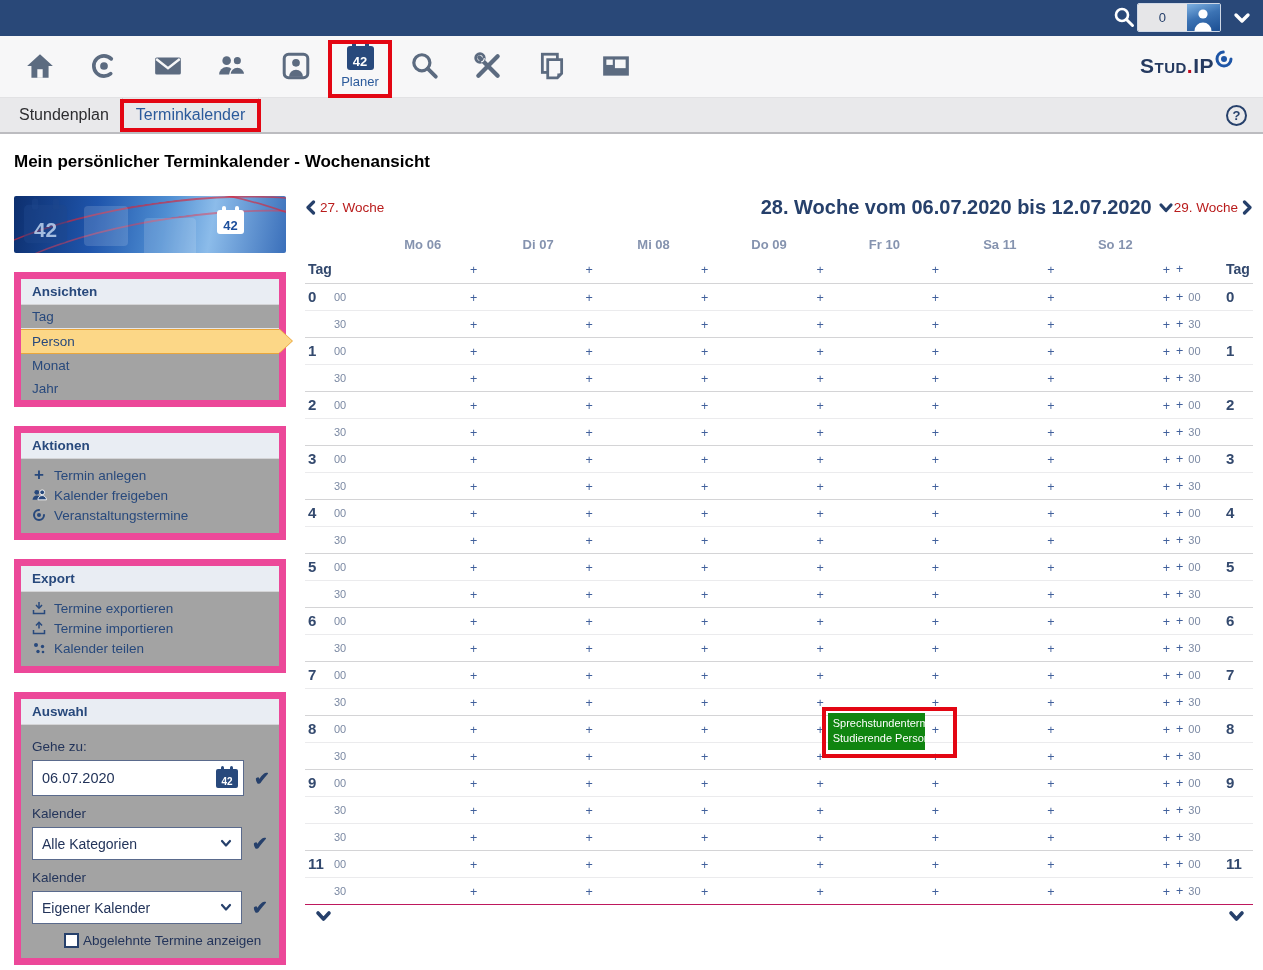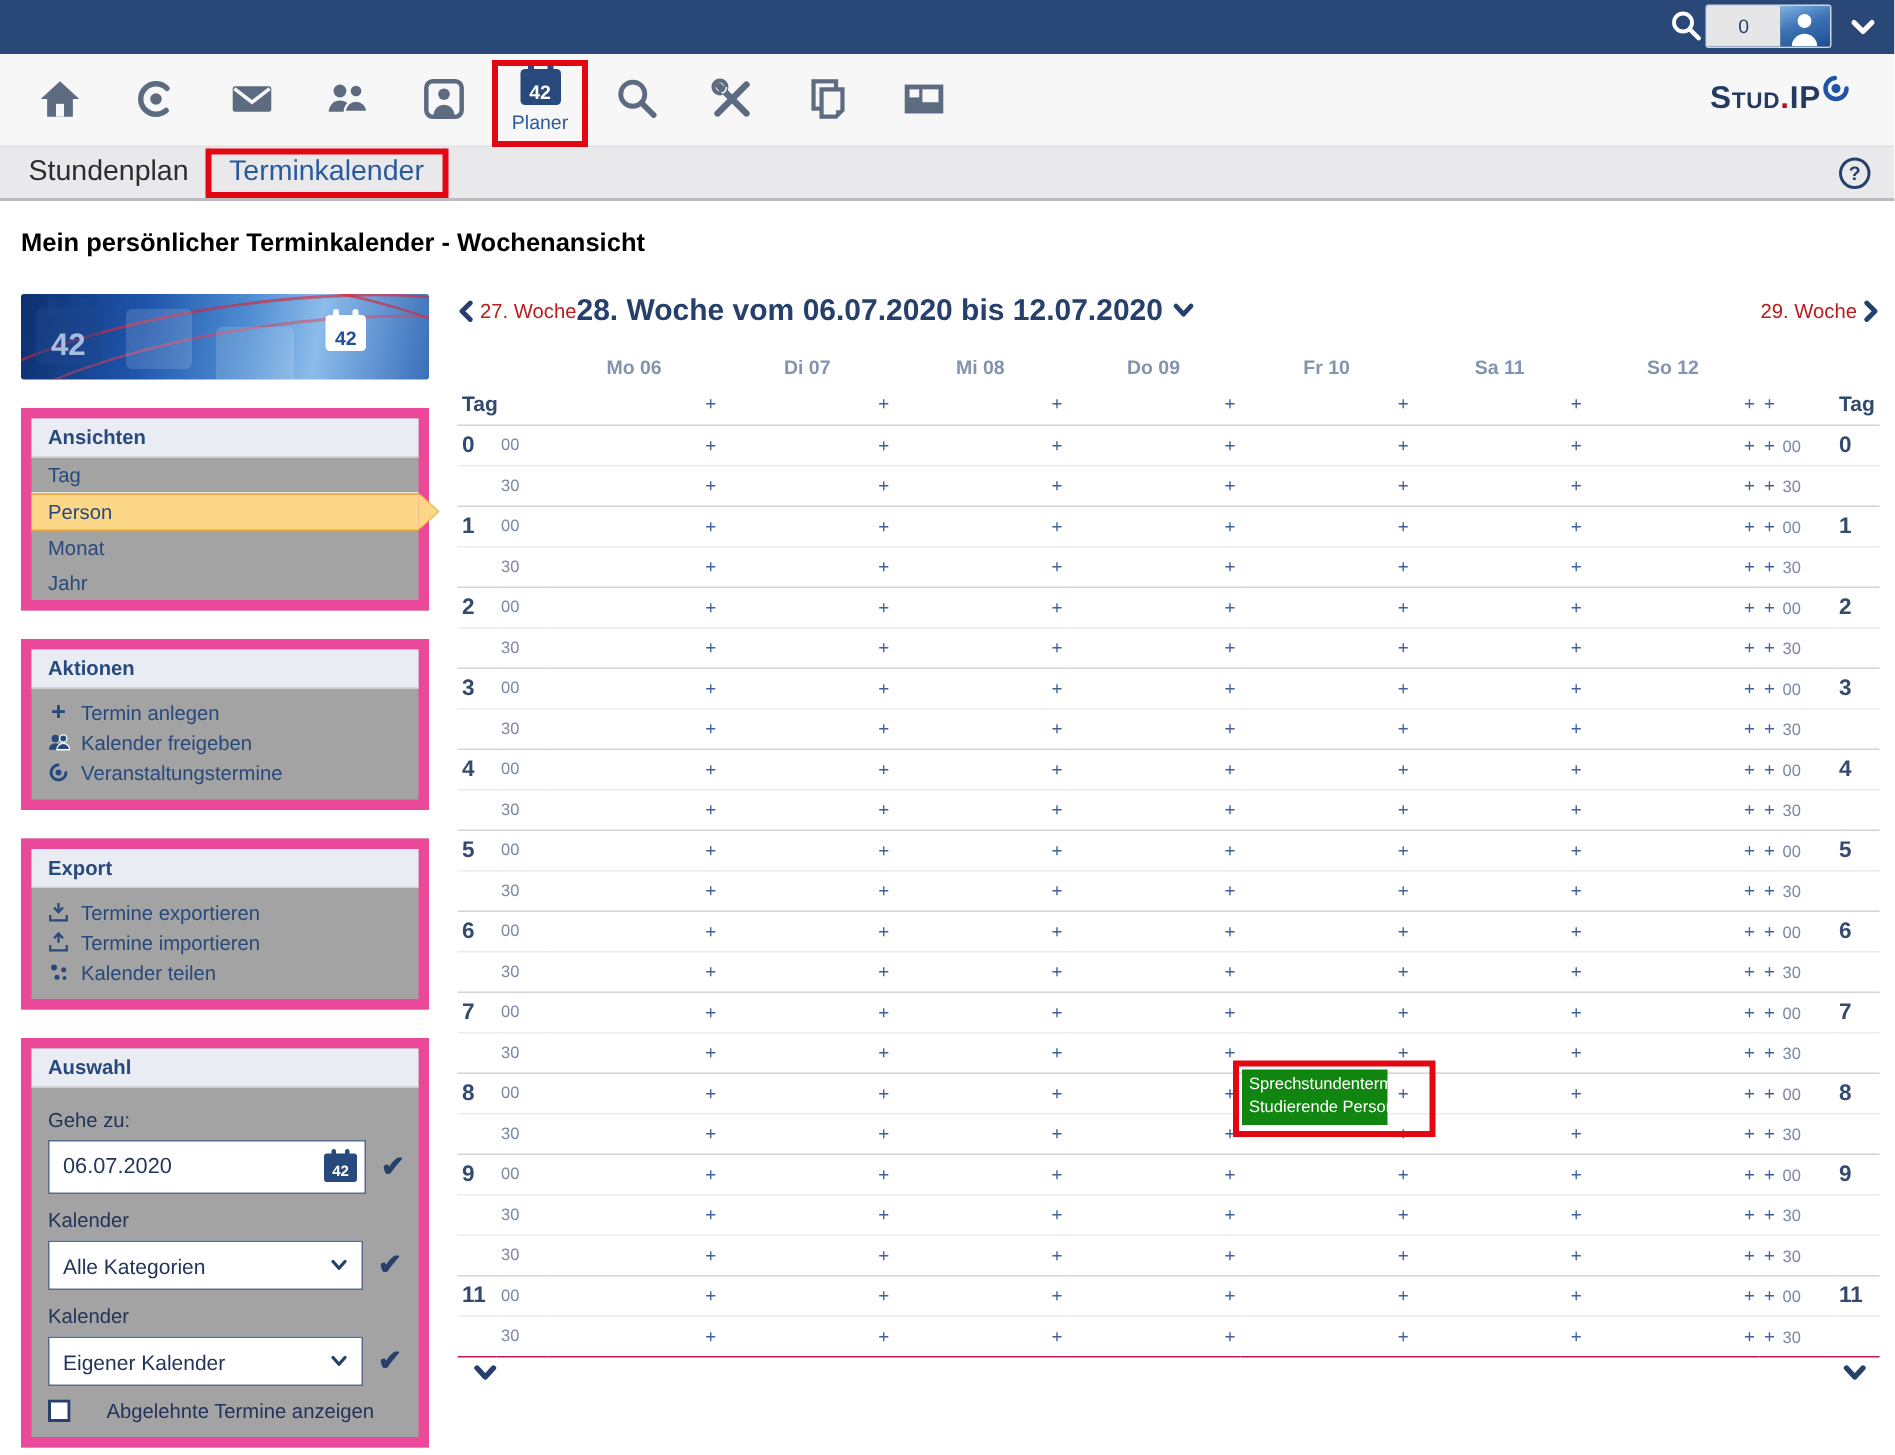--- a/index.html
+++ b/index.html
@@ -46,7 +46,7 @@
   
   .tabbar { height:36px; background:#e9e9eb; border-bottom:2px solid #bcbcc0;
     display:flex; align-items:stretch; padding-left:6px; position:relative; }
-  .tab { display:flex; align-items:center; padding:0 13px; font-size:19px; color:#2d2d30;
+  .tab { display:flex; align-items:center; padding:0 13px; font-size:16px; color:#2d2d30;
     cursor:pointer; position:relative; border-right:1px solid #cdcdd1; }
   .tab:first-child { border-left:1px solid #cdcdd1; border-left:none; }
   .tab.active { color:#2b5a9b; }

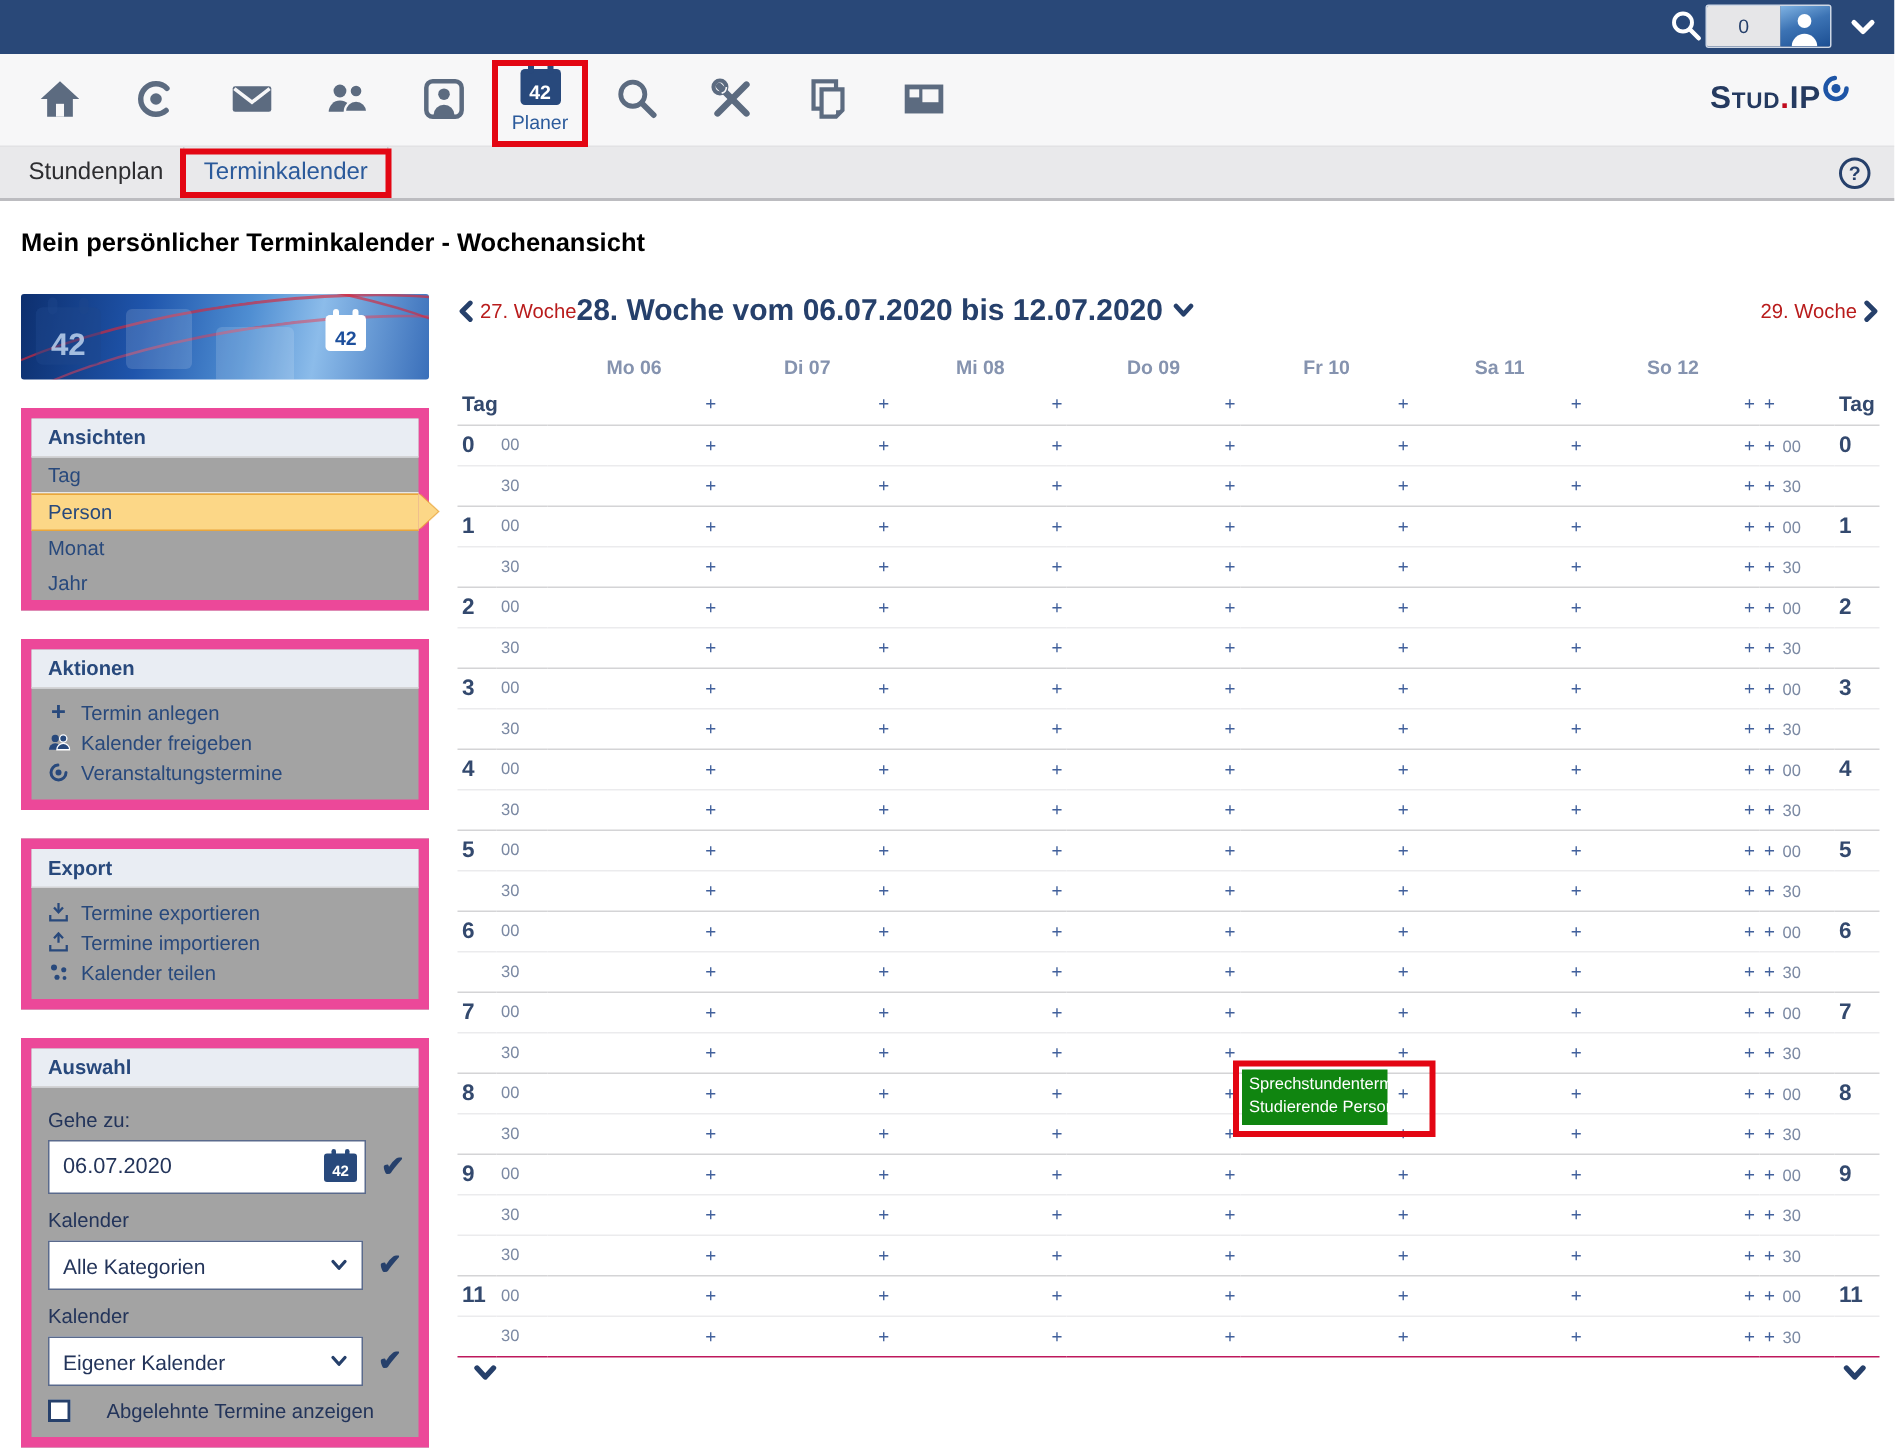--- a/index.html
+++ b/index.html
@@ -112,7 +112,7 @@
   .main { flex:1; margin-left:19px; min-width:0; }
   .week-nav { display:flex; align-items:center; margin:0 0 14px; }
   .wk-link { font-size:13.5px; color:#b91c1c; display:flex; align-items:center; gap:4px; }
-  .wk-title { flex:1; text-align:left; font-size:20px; font-weight:bold; color:#26406b; }
+  .wk-title { flex:1; text-align:right; font-size:20px; font-weight:bold; color:#26406b; }
   .wk-title .dd { margin-left:6px; cursor:pointer; display:inline-block; }
   table.cal { border-collapse:collapse; table-layout:fixed; width:100%; }
   table.cal td { height:27px; padding:0 3px; white-space:nowrap; position:relative; }

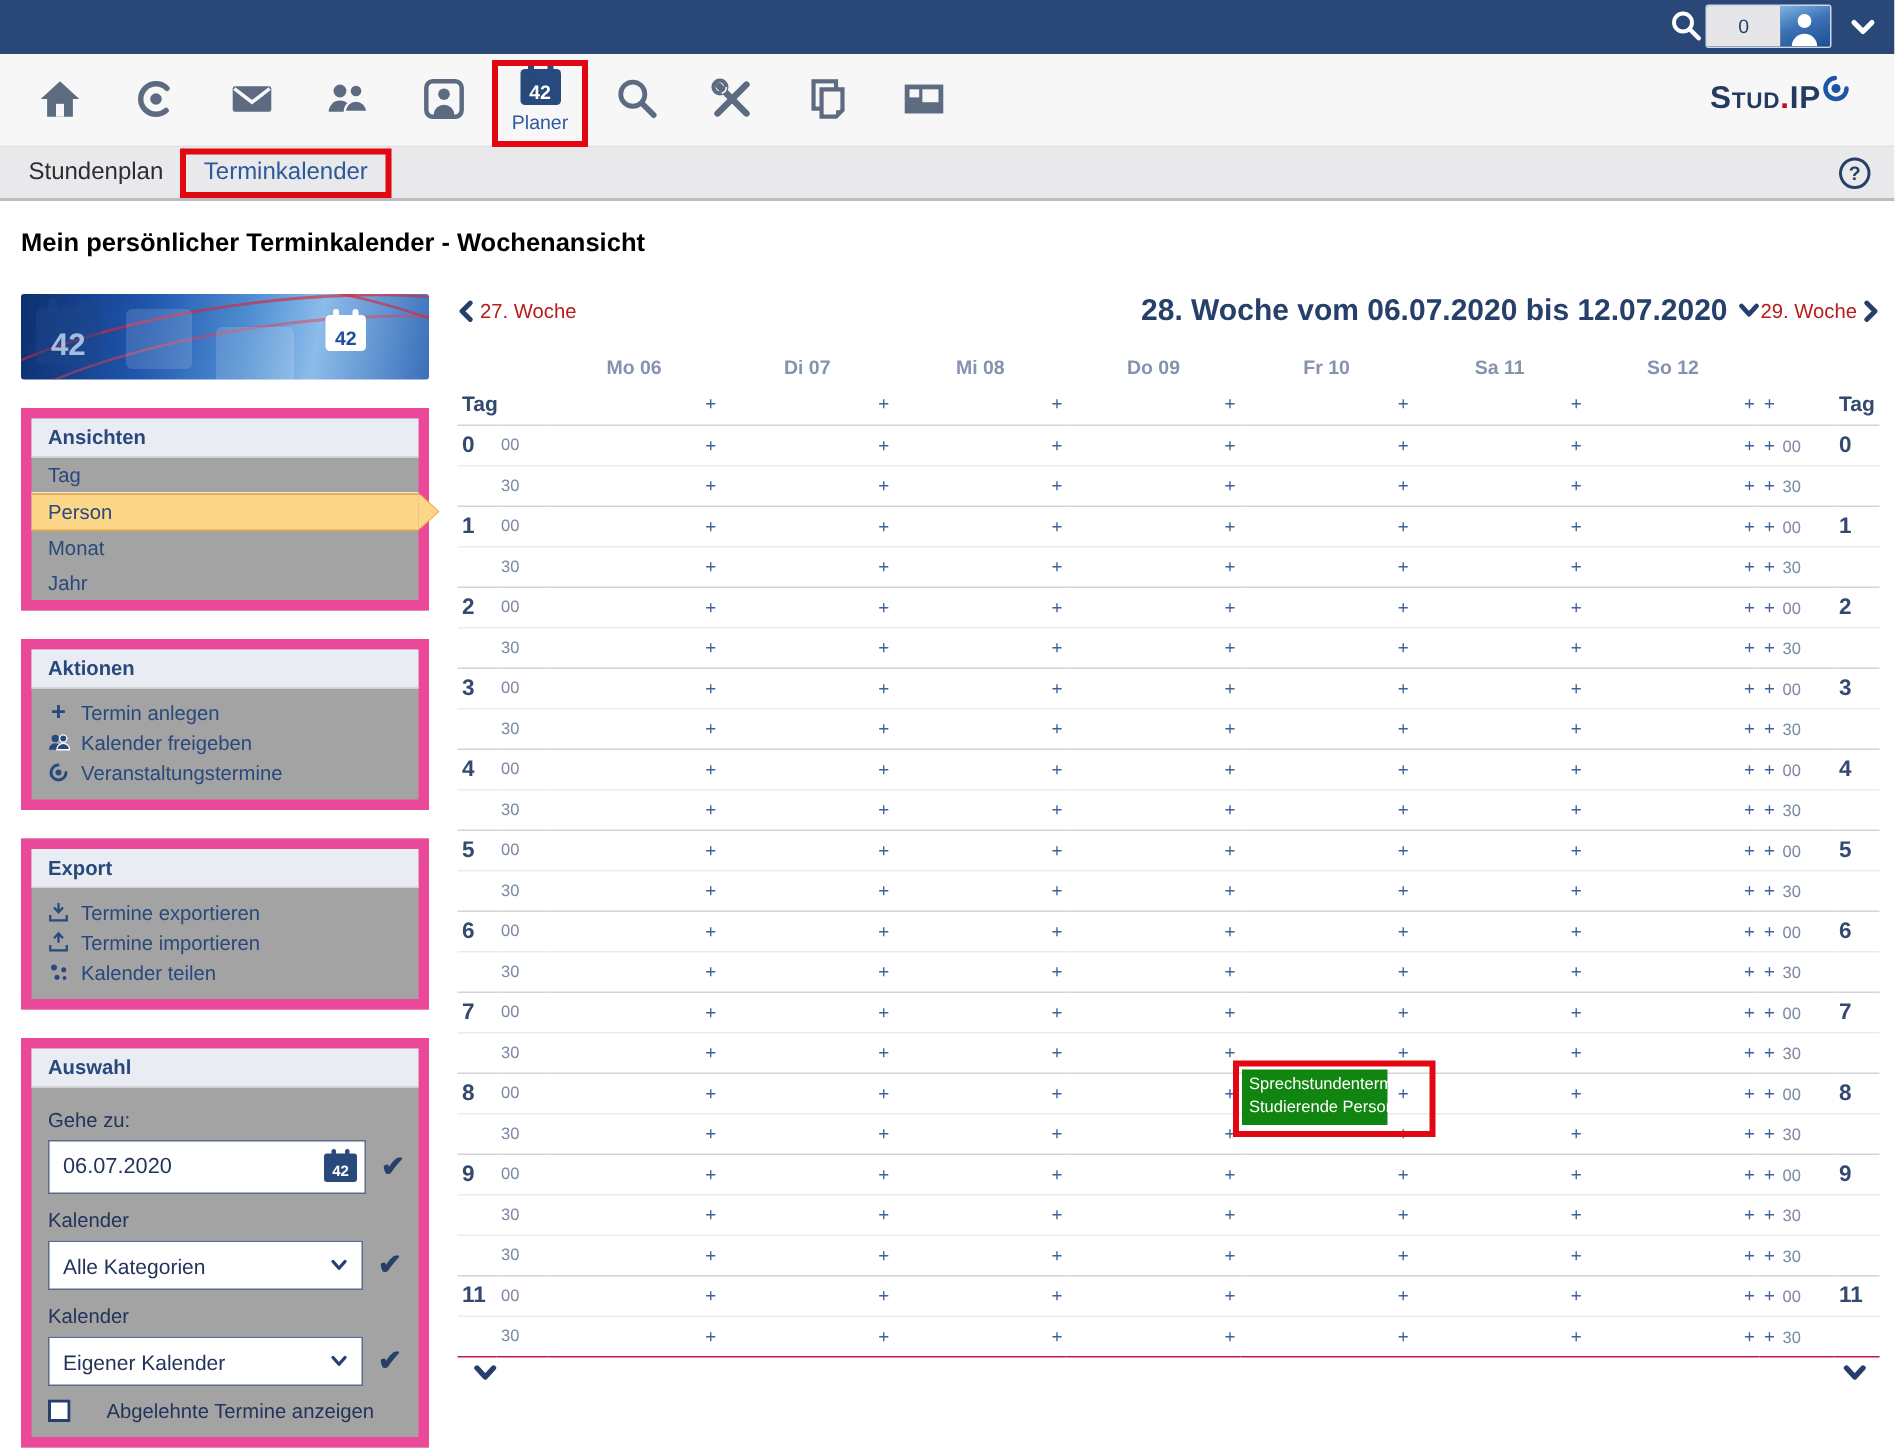--- a/index.html
+++ b/index.html
@@ -104,7 +104,7 @@
     align-items:center; justify-content:space-between; padding:0 9px; font-size:14px; color:#23345a;
     cursor:pointer; }
   .checkmark { color:#26406b; font-size:19px; font-weight:bold; cursor:pointer; line-height:1; }
-  .cb-row { display:flex; align-items:flex-start; gap:24px; margin-top:9px; }
+  .cb-row { display:flex; align-items:flex-start; gap:4px; margin-top:9px;margin-left:32px; }
   .cb { width:15px; height:15px; border:2px solid #26406b; background:#fff; flex:none; cursor:pointer; }
   .cb-label { font-size:13.5px; color:#23345a; }
 

